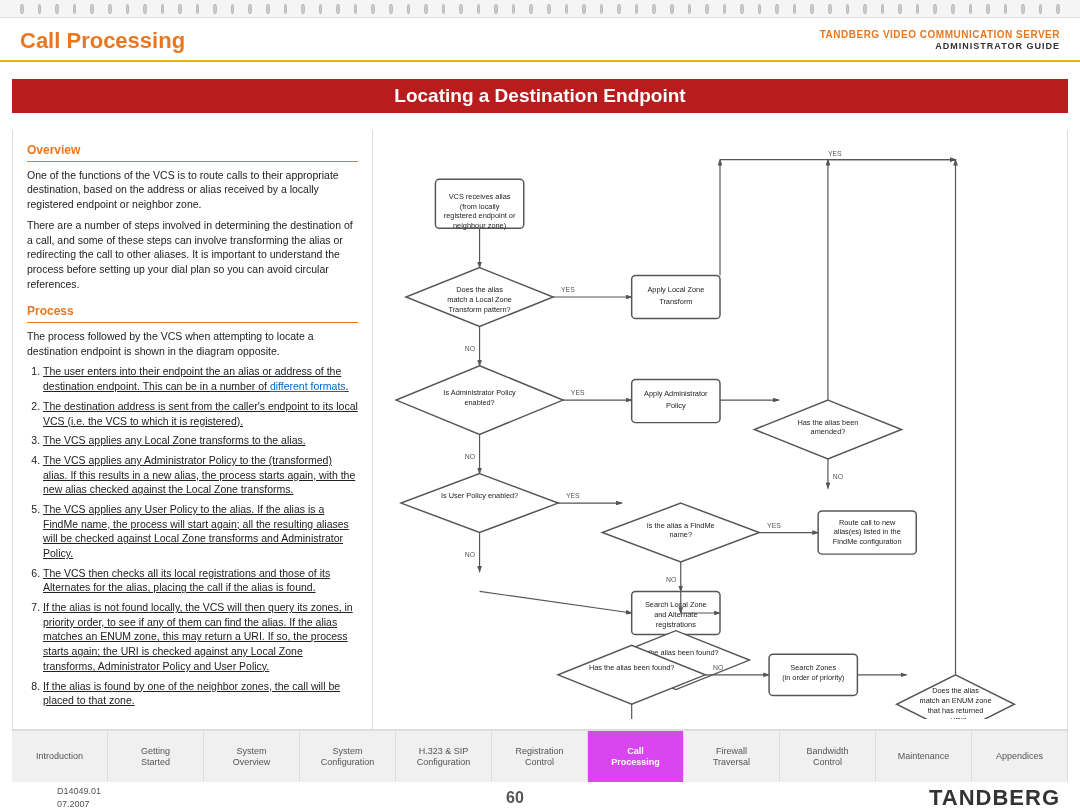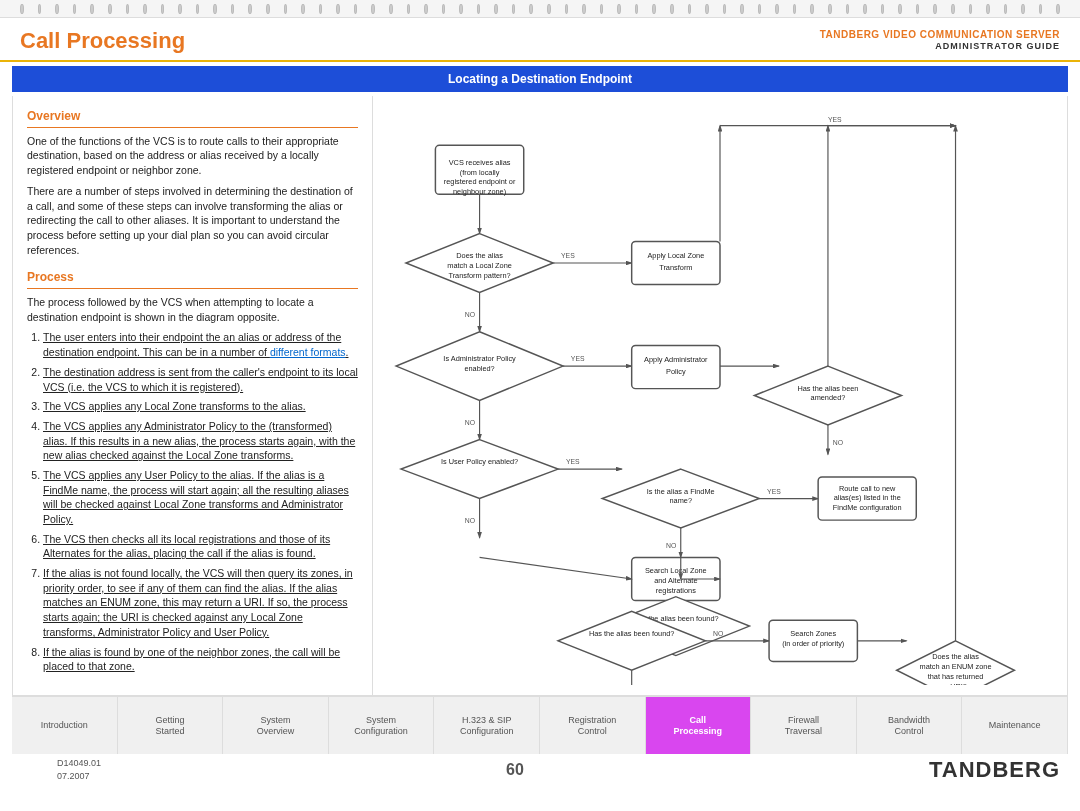--- a/index.html
+++ b/index.html
@@ -69,13 +69,13 @@
 
     
     .section-title-bar {
-      background: #1d4ed8;
+      background: #b91c1c;
       color: #fff;
       text-align: center;
-      font-size: 12px;
+      font-size: 19px;
       font-weight: bold;
       padding: 6px 0;
-      margin: 4px 12px;
+      margin: 17px 12px;
     }
 
     

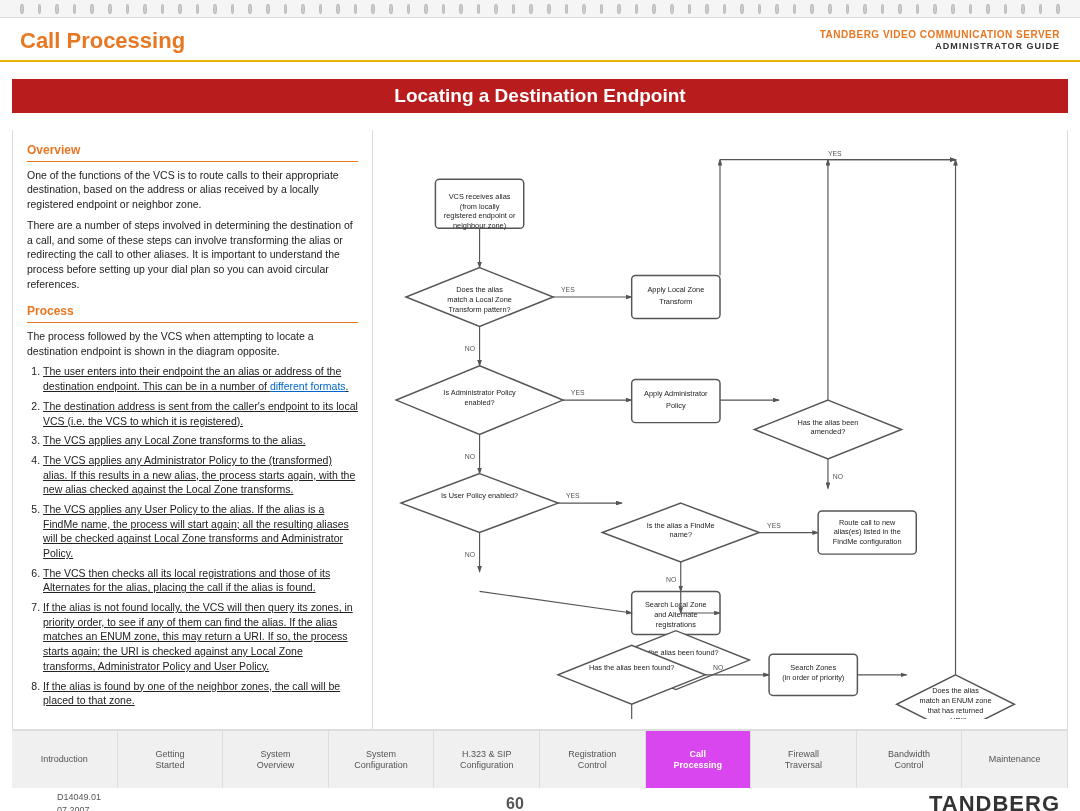--- a/index.html
+++ b/index.html
@@ -148,7 +148,7 @@
       margin: 0 12px;
       border-top: 1px solid #ddd;
       background: #f0f0f0;
-      height: 58px;
+      height: 52px;
     }
 
     .tab-item {

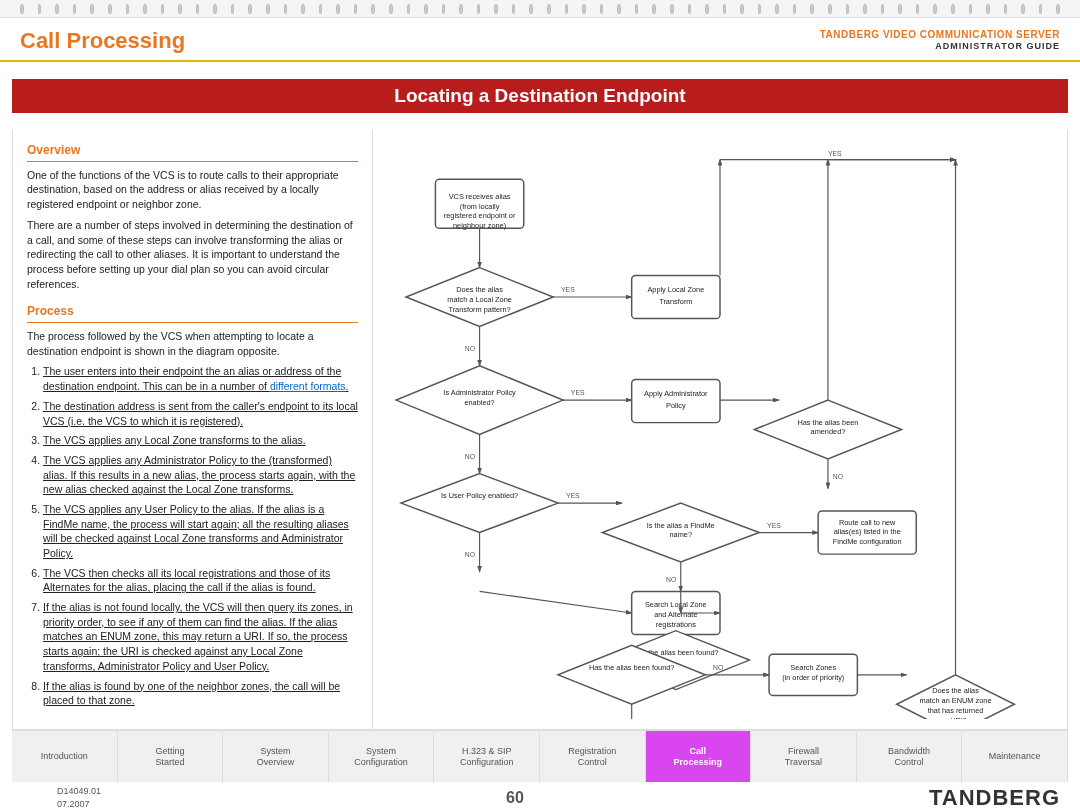--- a/index.html
+++ b/index.html
@@ -506,6 +506,9 @@
   <div class="tab-item">
     <span>Maintenance</span>
   </div>
+  <div class="tab-item">
+    <span>Appendices</span>
+  </div>
 </div>
 
 <div class="footer">

